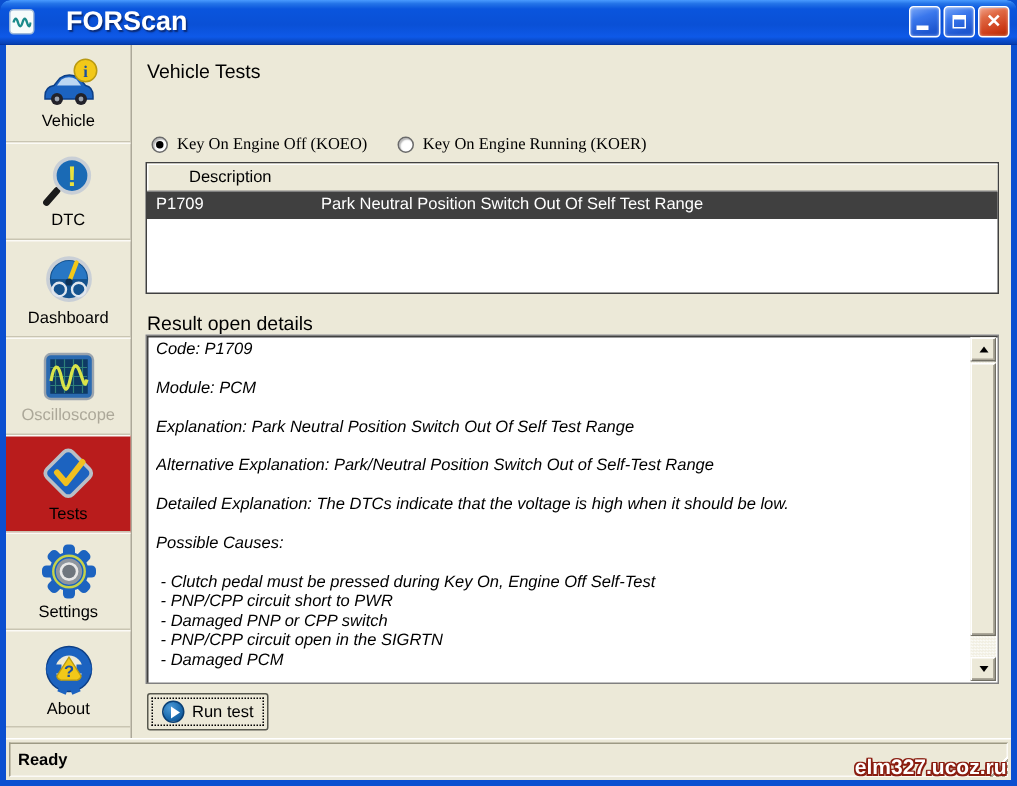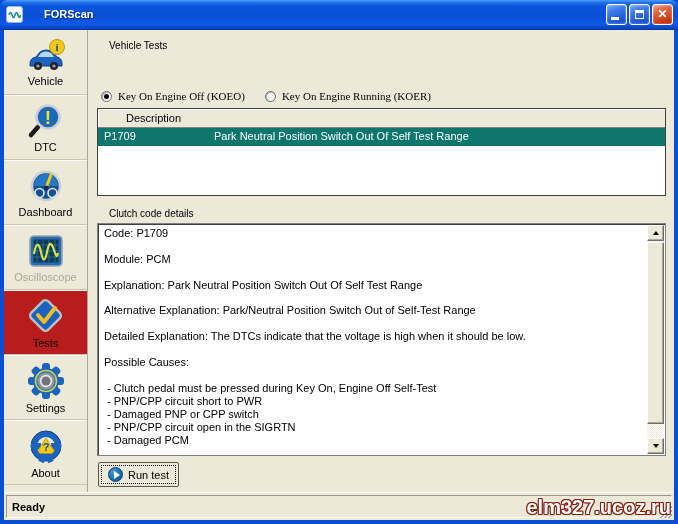--- a/index.html
+++ b/index.html
@@ -15,7 +15,7 @@
     border-radius:7px 7px 0 0; display:flex; align-items:center; padding:0 5px 2px 6px; }
   .app-icon { width:17px; height:17px; background:#f6fbfb; border-radius:3px; border:1px solid #9db8d8;
     display:flex; align-items:center; justify-content:center; margin-right:5px; }
-  .title-text { color:#fff; font-weight:bold; font-size:11px; text-shadow:1px 1px 1px #0a2a74; flex:1;padding-left:16px; }
+  .title-text { color:#fff; font-weight:bold; font-size:18px; text-shadow:1px 1px 1px #0a2a74; flex:1;padding-left:16px; }
   .tb-btn { width:21px; height:21px; border-radius:3px; margin-left:2px; border:1px solid #fff;
     display:flex; align-items:center; justify-content:center; position:relative;
     background:linear-gradient(160deg,#7aa8f8 0%,#3a77ec 35%,#1e56d0 80%,#1e56d0 100%);

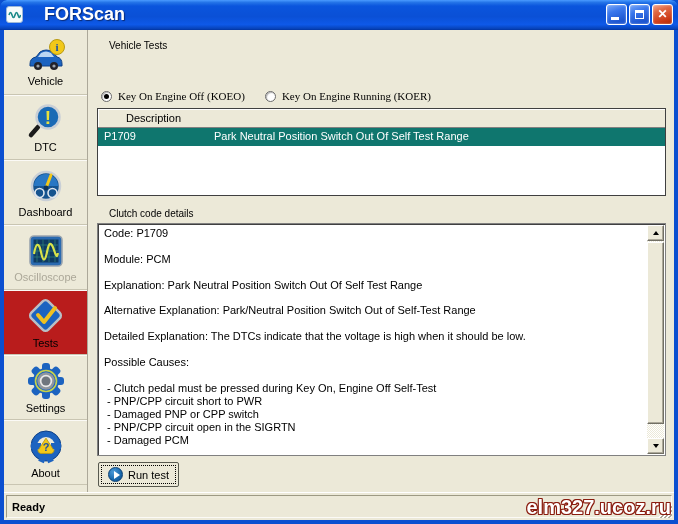--- a/index.html
+++ b/index.html
@@ -40,7 +40,7 @@
 
   
   .main { position:absolute; top:0; left:85px; right:0; bottom:28px; background:#ece9d8; }
-  .lbl { position:absolute; left:20px; font-size:10px; }
+  .lbl { position:absolute; left:9px; font-size:13px; }
 
   .radio-row { position:absolute; top:60px; left:12px; display:flex; align-items:center; gap:6px; }
   .radio-group { display:flex; align-items:center; margin-right:14px;font-family:Liberation Serif, serif; }

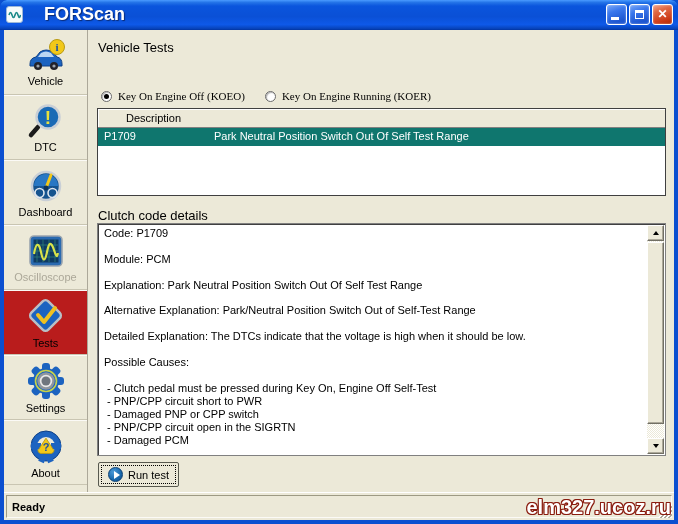--- a/index.html
+++ b/index.html
@@ -58,7 +58,7 @@
   .t-h-code { width:110px; }
   .t-h-desc { flex:1; border-right:none;padding-left:28px; }
   .t-row { display:flex; height:18px; }
-  .t-row.selected { background:#0f766e; color:#fff; }
+  .t-row.selected { background:#404040; color:#fff; }
   .t-cell { padding:2px 0 0 6px; font-size:11px; }
   .t-c-code { width:110px; }
 

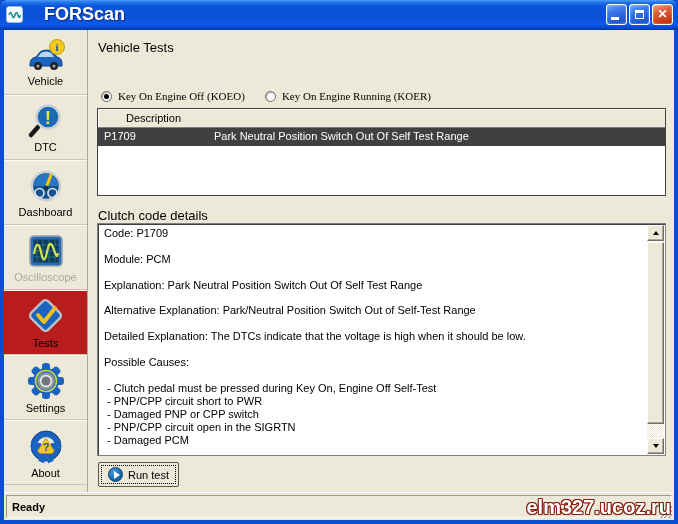--- a/index.html
+++ b/index.html
@@ -243,7 +243,7 @@
         </div>
       </div>
 
-      <span class="lbl" style="top:178px">Clutch code details</span>
+      <span class="lbl" style="top:178px">Result open details</span>
 
       <div class="details">
         <div class="details-text">Code: P1709

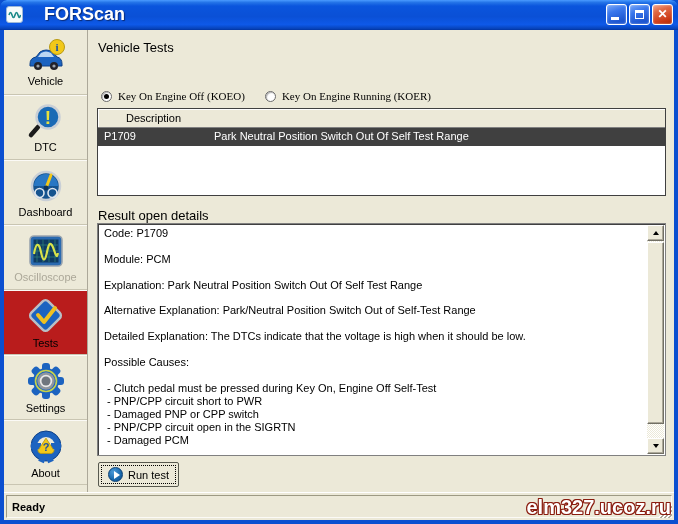--- a/index.html
+++ b/index.html
@@ -66,7 +66,7 @@
   .details { position:absolute; top:193px; left:8px; right:8px; height:233px; background:#fff;
     border:1px solid #808080; box-shadow:inset 1px 1px 0 #404040; }
   .details-text { position:absolute; top:3px; left:6px; right:24px; bottom:3px; overflow:hidden;
-    white-space:pre-wrap; font-size:11px; line-height:12.9px; }
+    white-space:pre-wrap; font-size:11px; line-height:12.9px;font-style:italic; }
 
   
   .scrollbar { position:absolute; top:1px; right:1px; width:17px; bottom:1px;

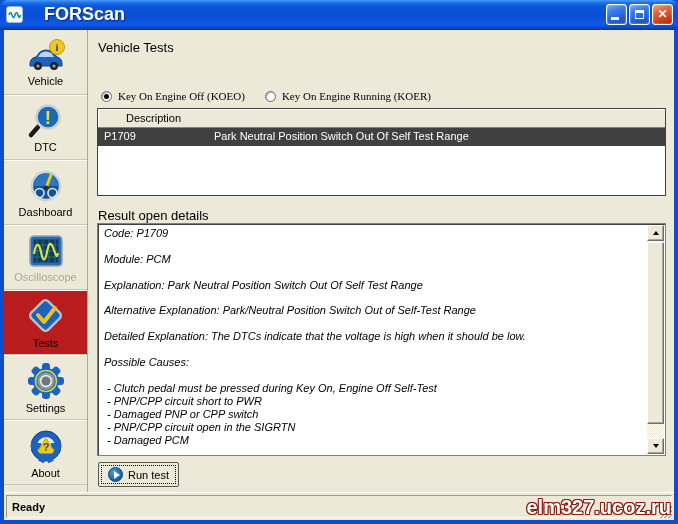--- a/index.html
+++ b/index.html
@@ -103,7 +103,7 @@
       linear-gradient(135deg, transparent 48%, #fff 48% 56%, #aca899 56% 64%, transparent 64%) ,
       linear-gradient(135deg, transparent 62%, #fff 62% 70%, #aca899 70% 78%, transparent 78%),
       linear-gradient(135deg, transparent 76%, #fff 76% 84%, #aca899 84% 92%, transparent 92%); }
-  .watermark { position:absolute; right:3px; bottom:1px; font-size:20px; font-weight:bold; color:#fff;
+  .watermark { position:absolute; right:3px; bottom:1px; font-size:14px; font-weight:bold; color:#fff;
     letter-spacing:0; text-shadow:-1px -1px 0 #8a1d10, 1px -1px 0 #8a1d10, -1px 1px 0 #8a1d10,
       1px 1px 0 #8a1d10, 0 -1px 0 #8a1d10, 0 1px 0 #8a1d10, -1px 0 0 #8a1d10, 1px 0 0 #8a1d10; }
 </style>

